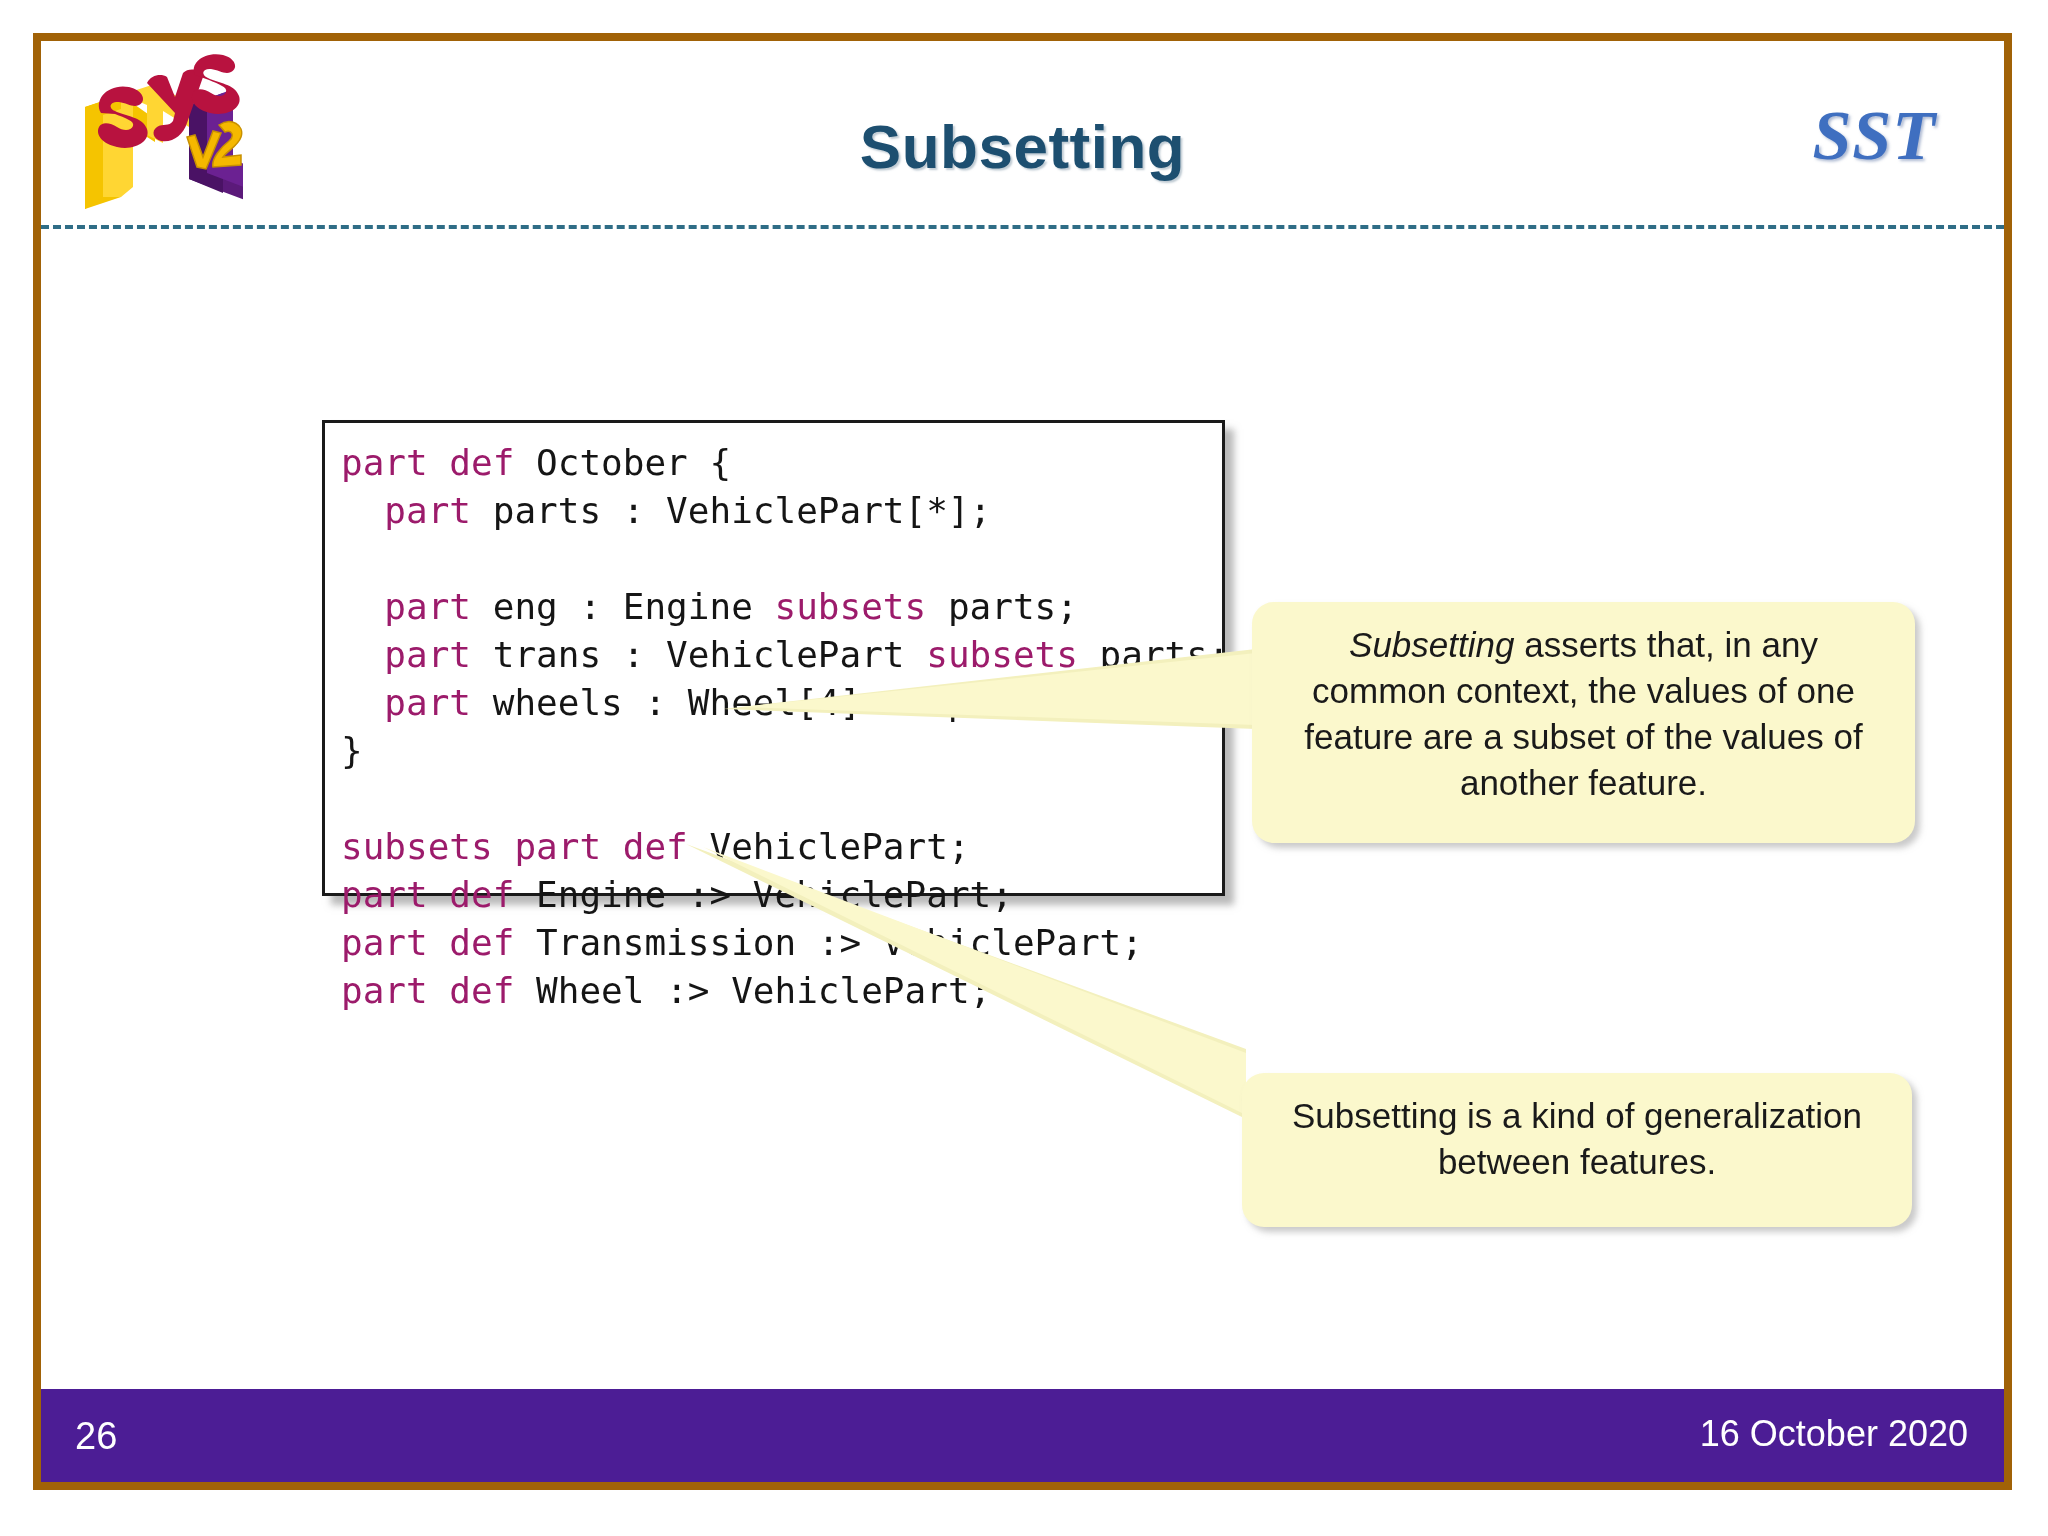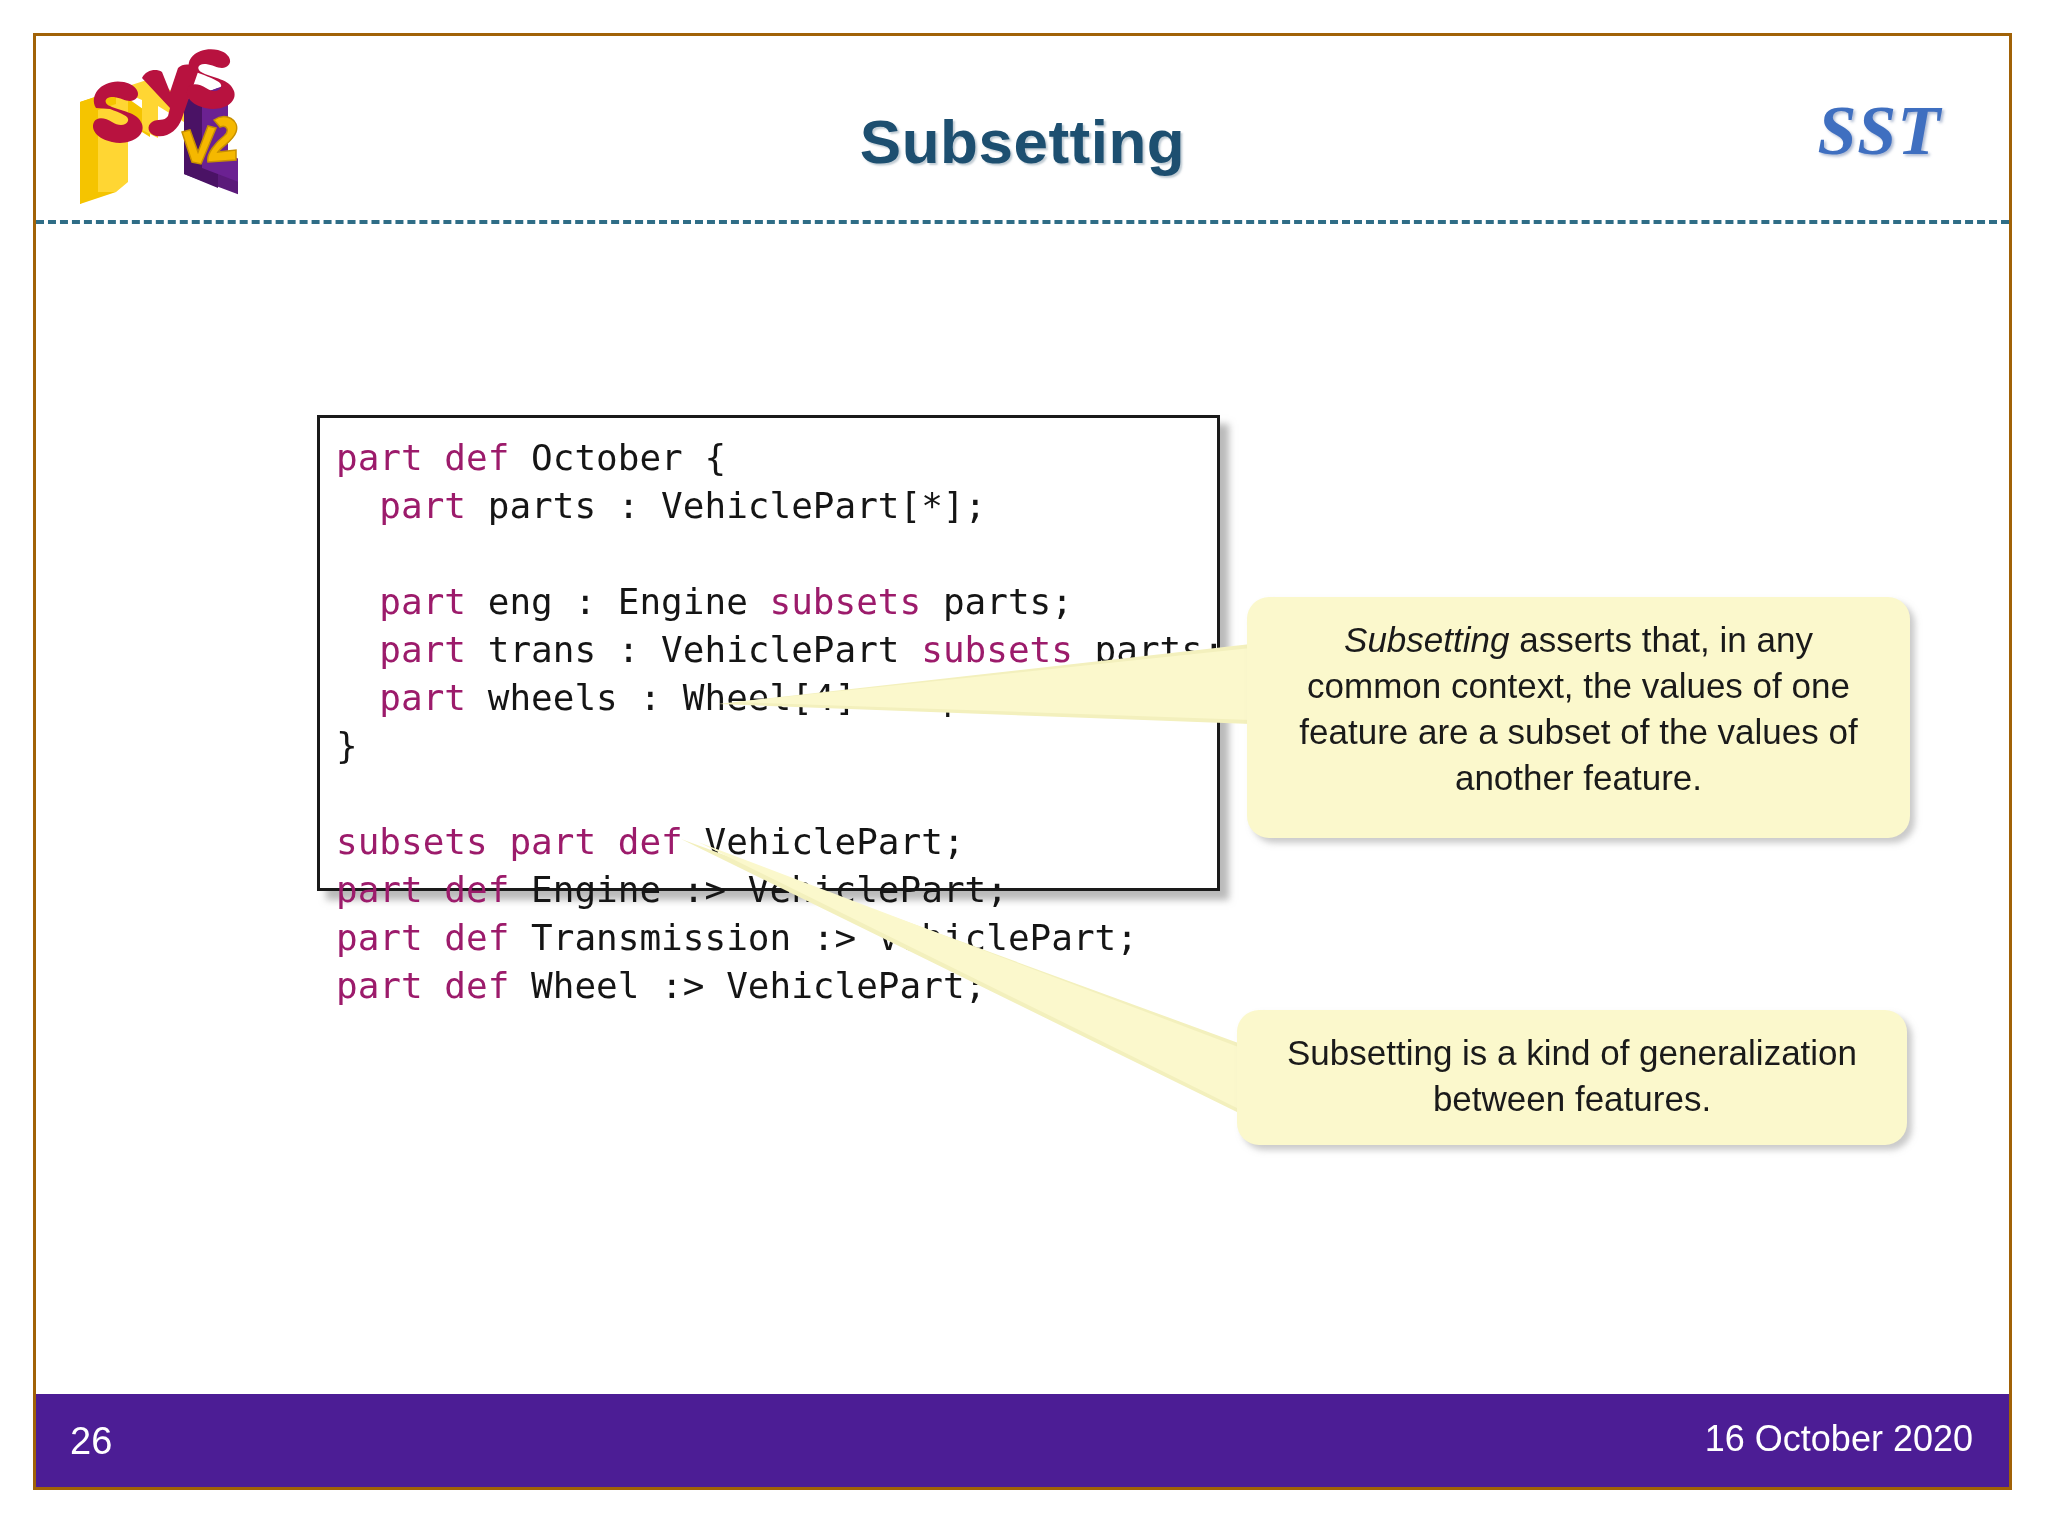--- a/index.html
+++ b/index.html
@@ -21,7 +21,7 @@
     width: 1979px;
     height: 1457px;
     background: #ffffff;
-    border: 3px solid #a16207;
+    border: 8px solid #a16207;
     box-sizing: border-box;
   }
 

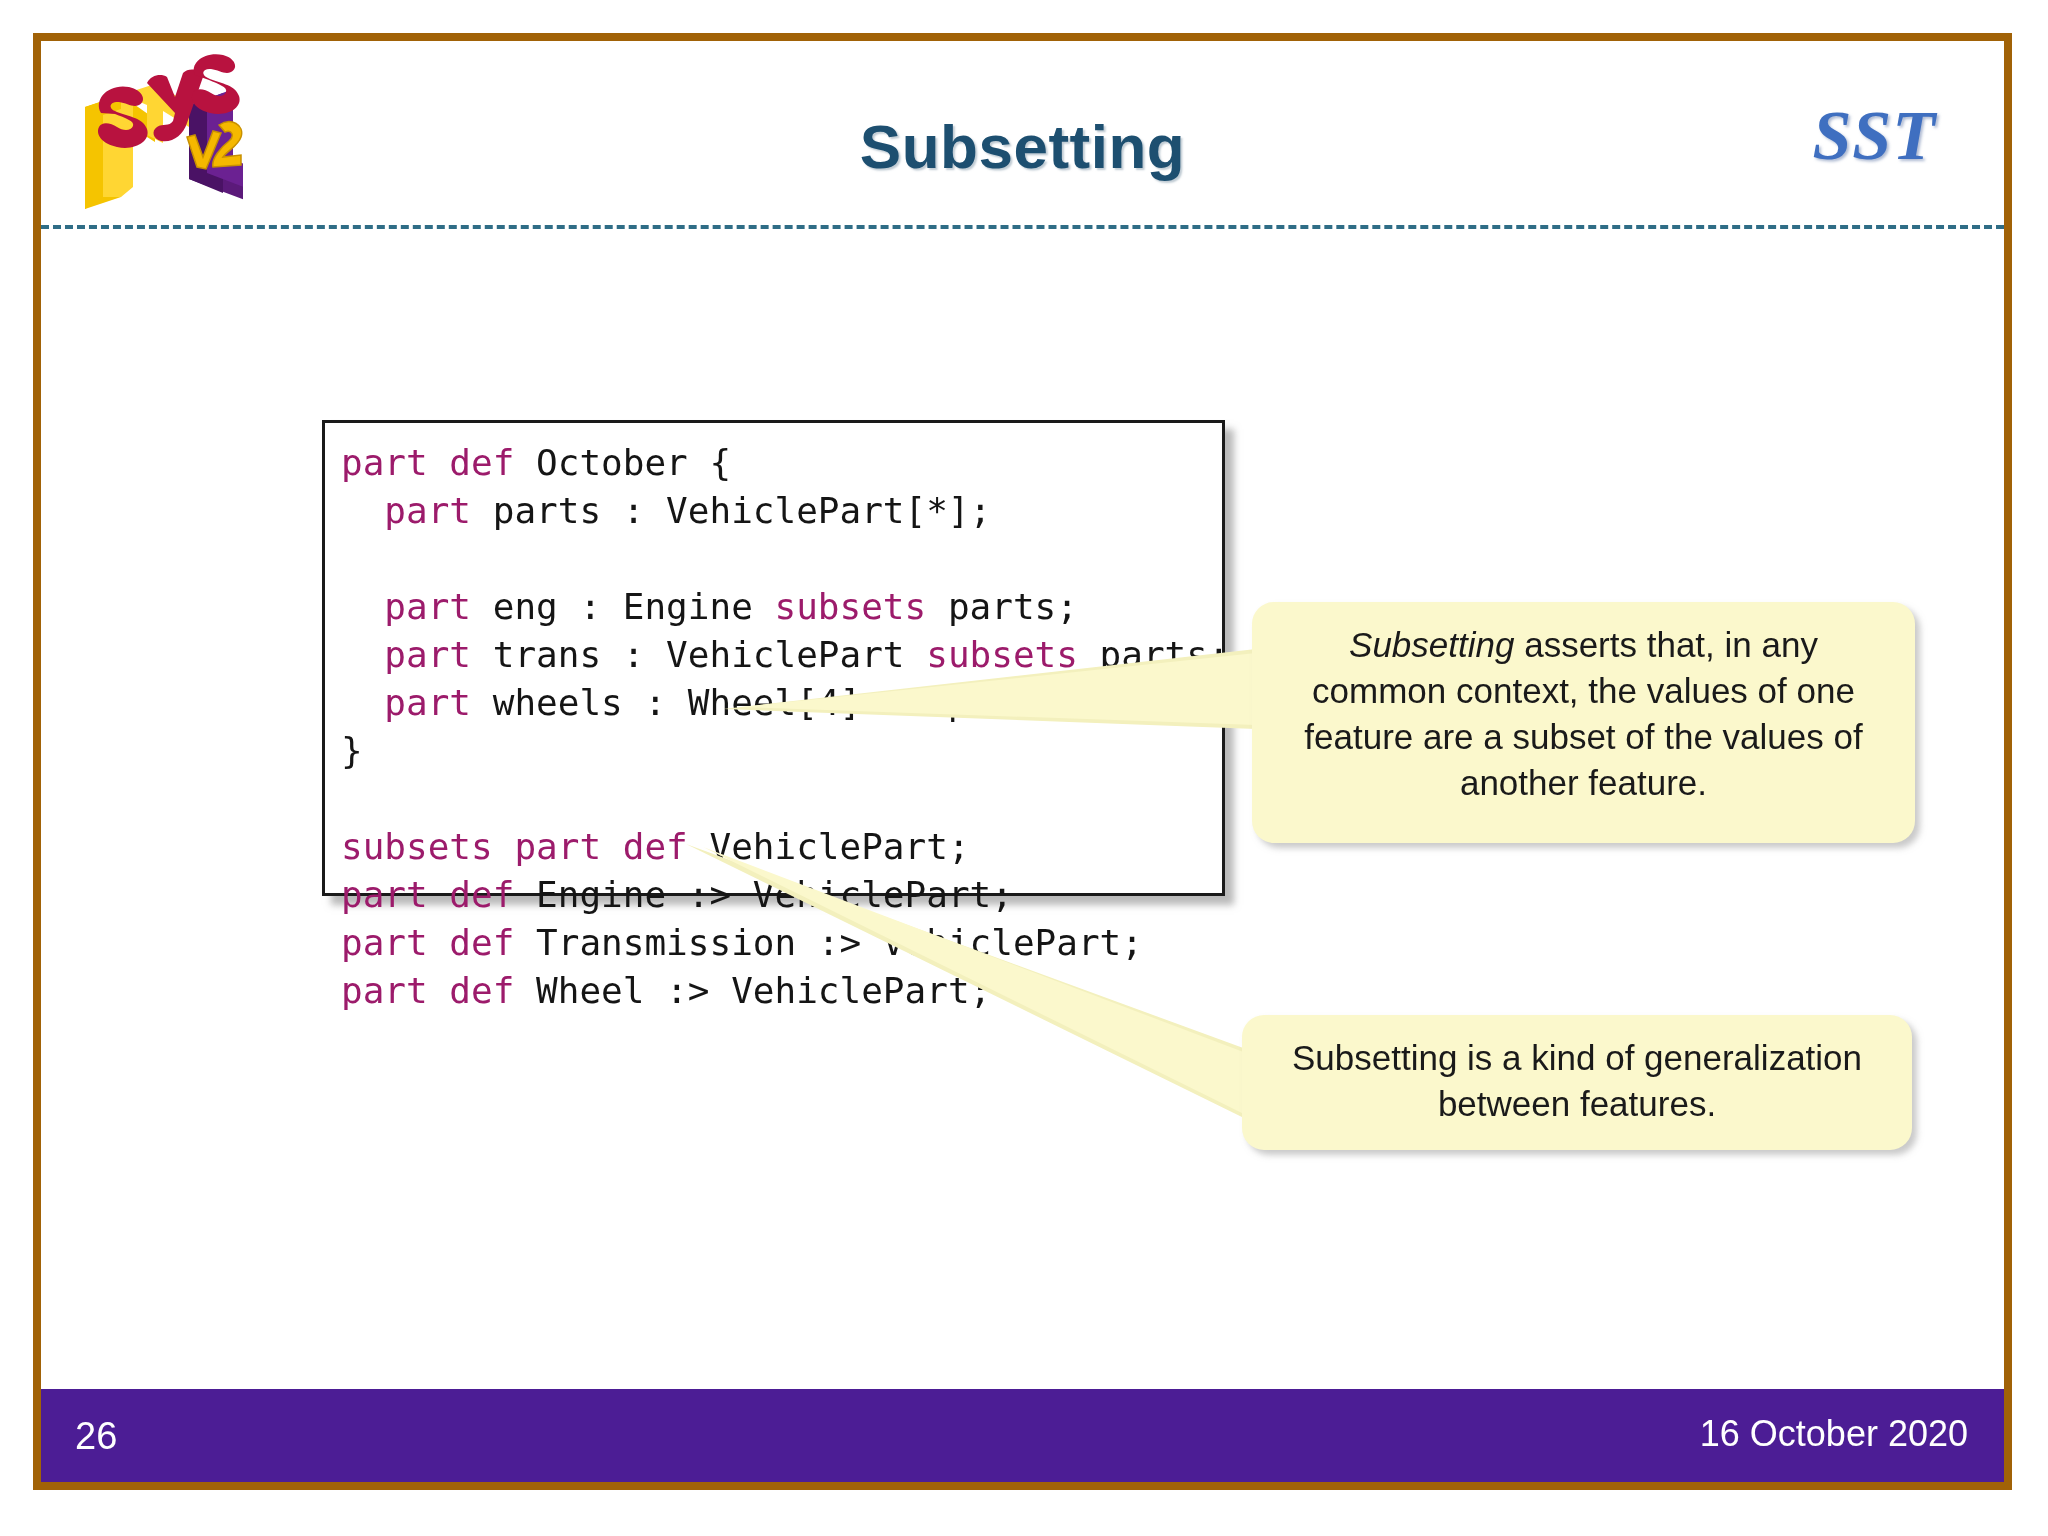--- a/index.html
+++ b/index.html
@@ -136,9 +136,9 @@
   }
   #callout-2 {
     left: 1201px;
-    top: 786px;
+    top: 844px;
     width: 670px;
-    height: 135px;
+    height: 154px;
   }
   .callout em { font-style: italic; }
 

